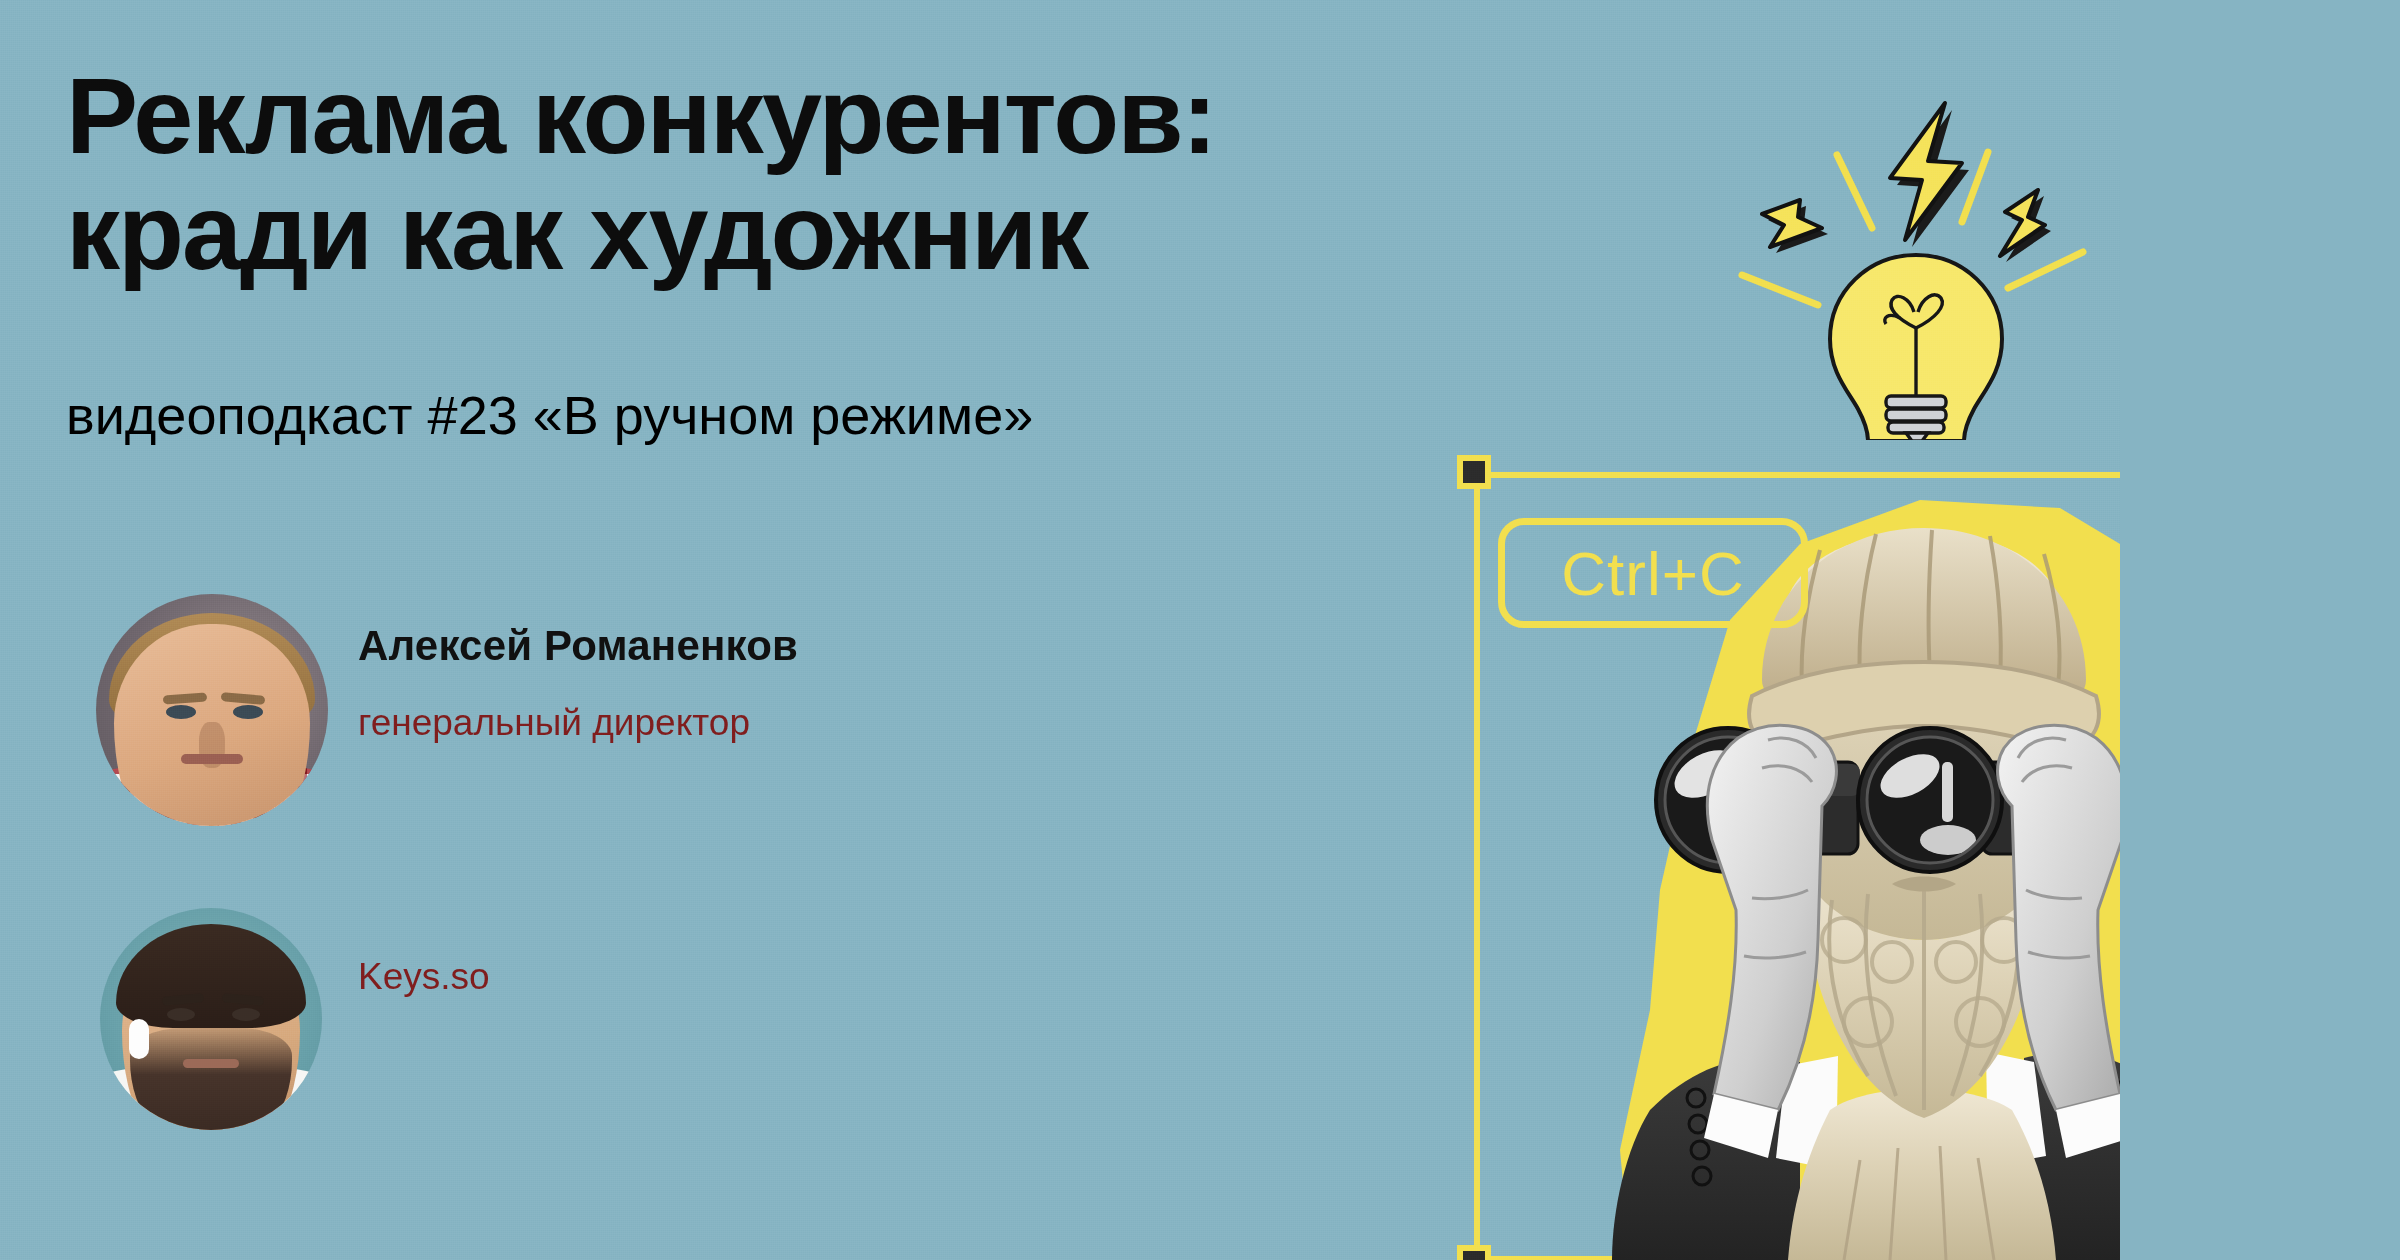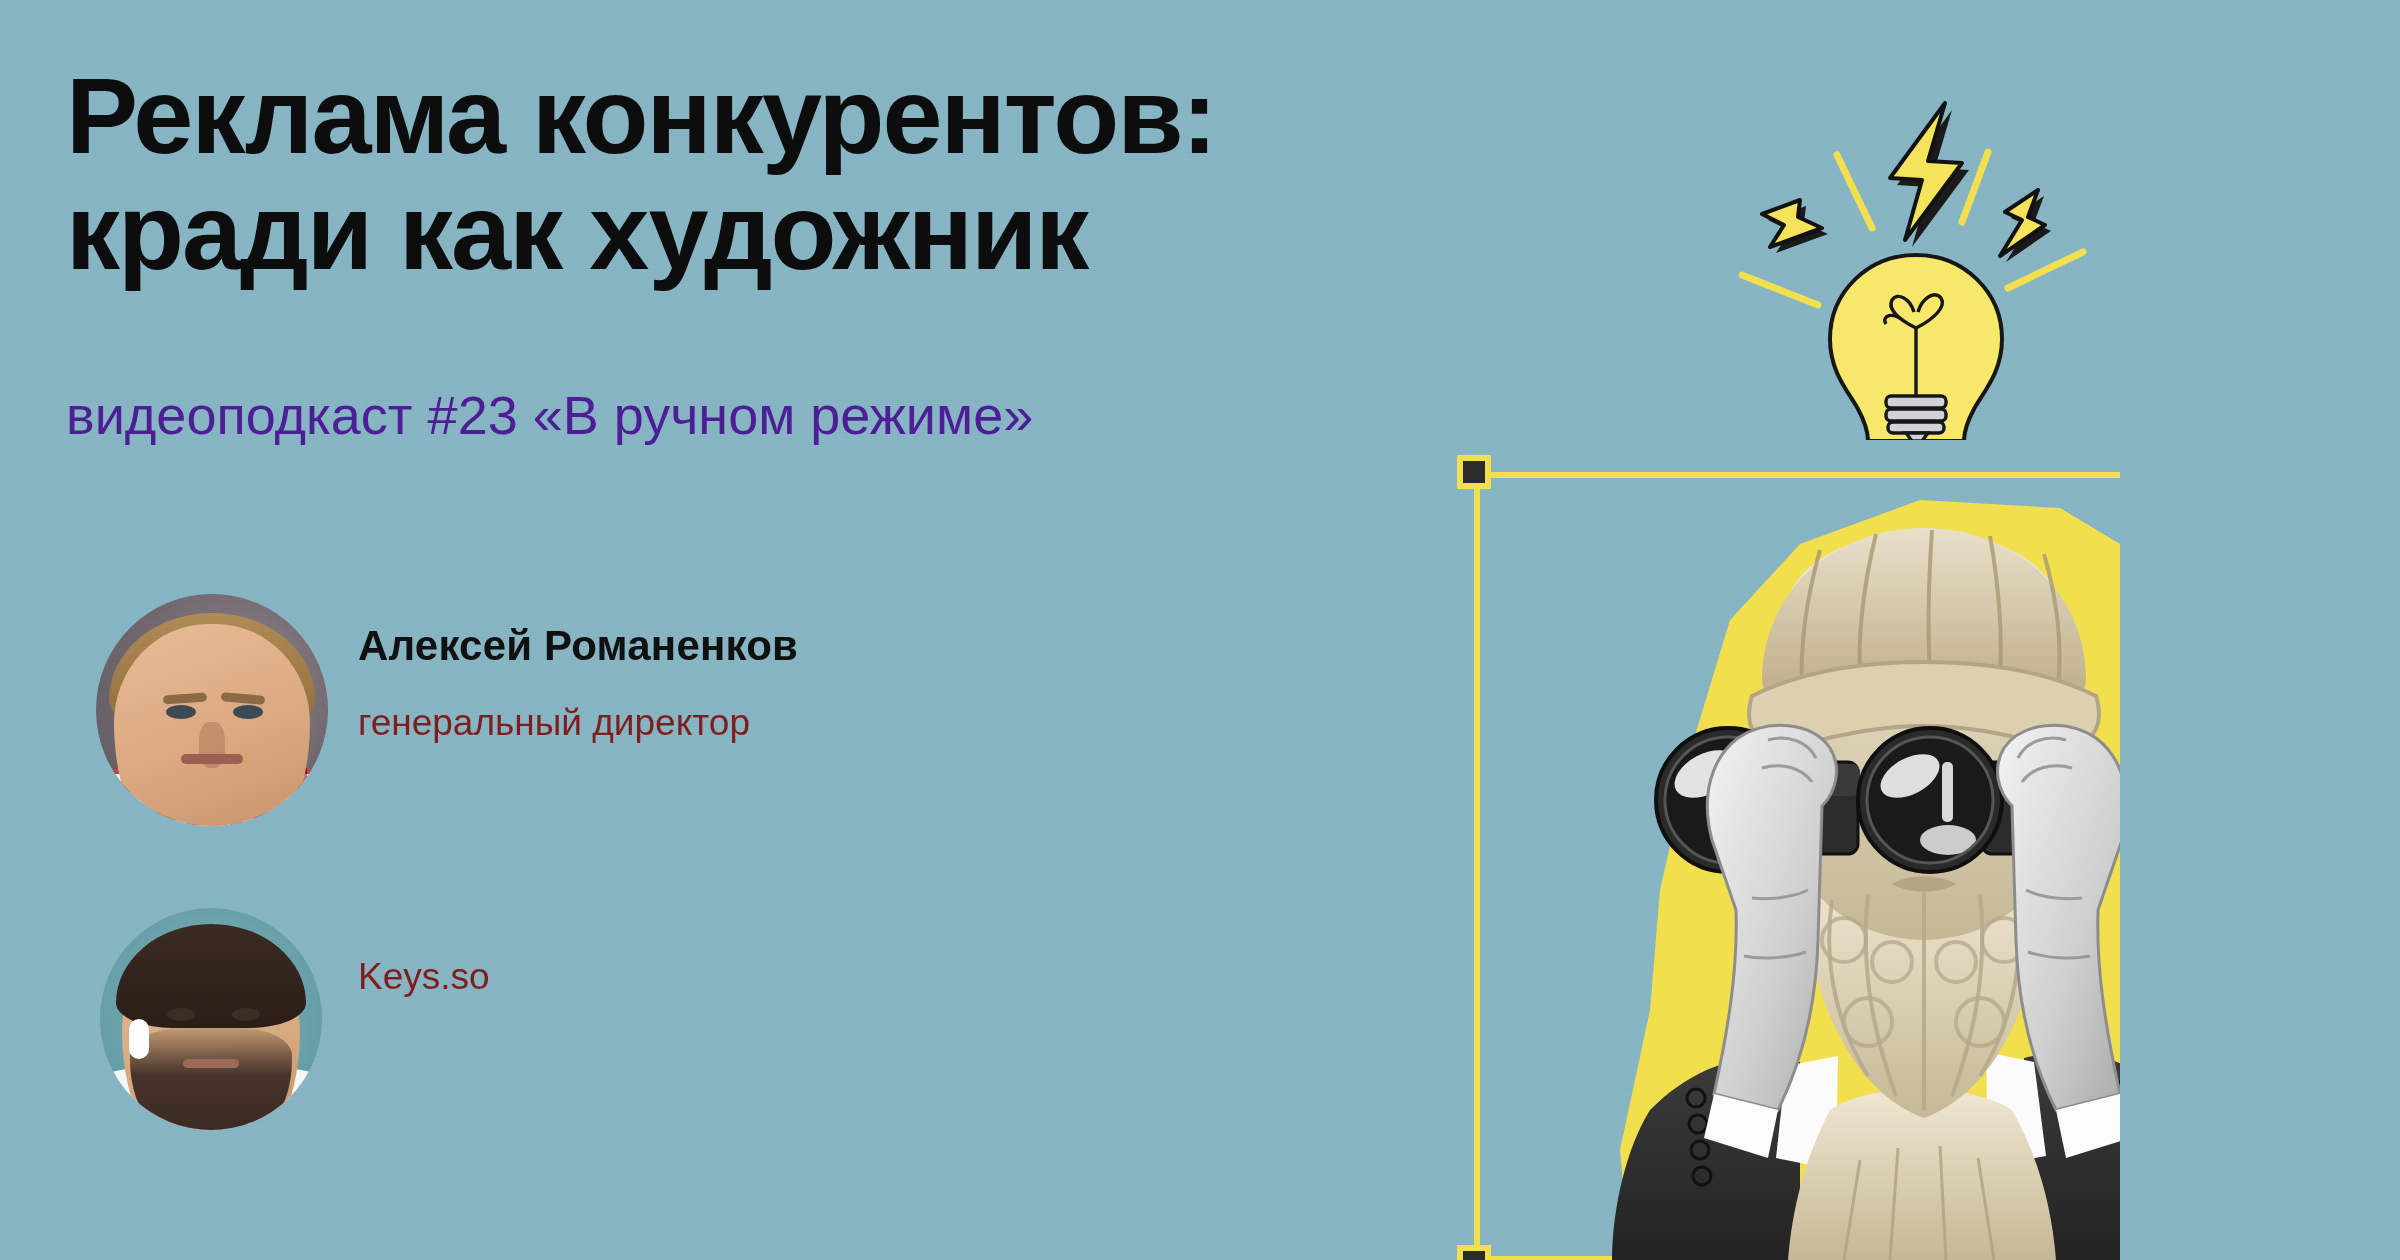--- a/index.html
+++ b/index.html
@@ -49,7 +49,7 @@
     font-weight:400;
     font-size:54px;
     letter-spacing:0px;
-    color:#4c1d95;
+    color:#000000;
     white-space:nowrap;
   }
 

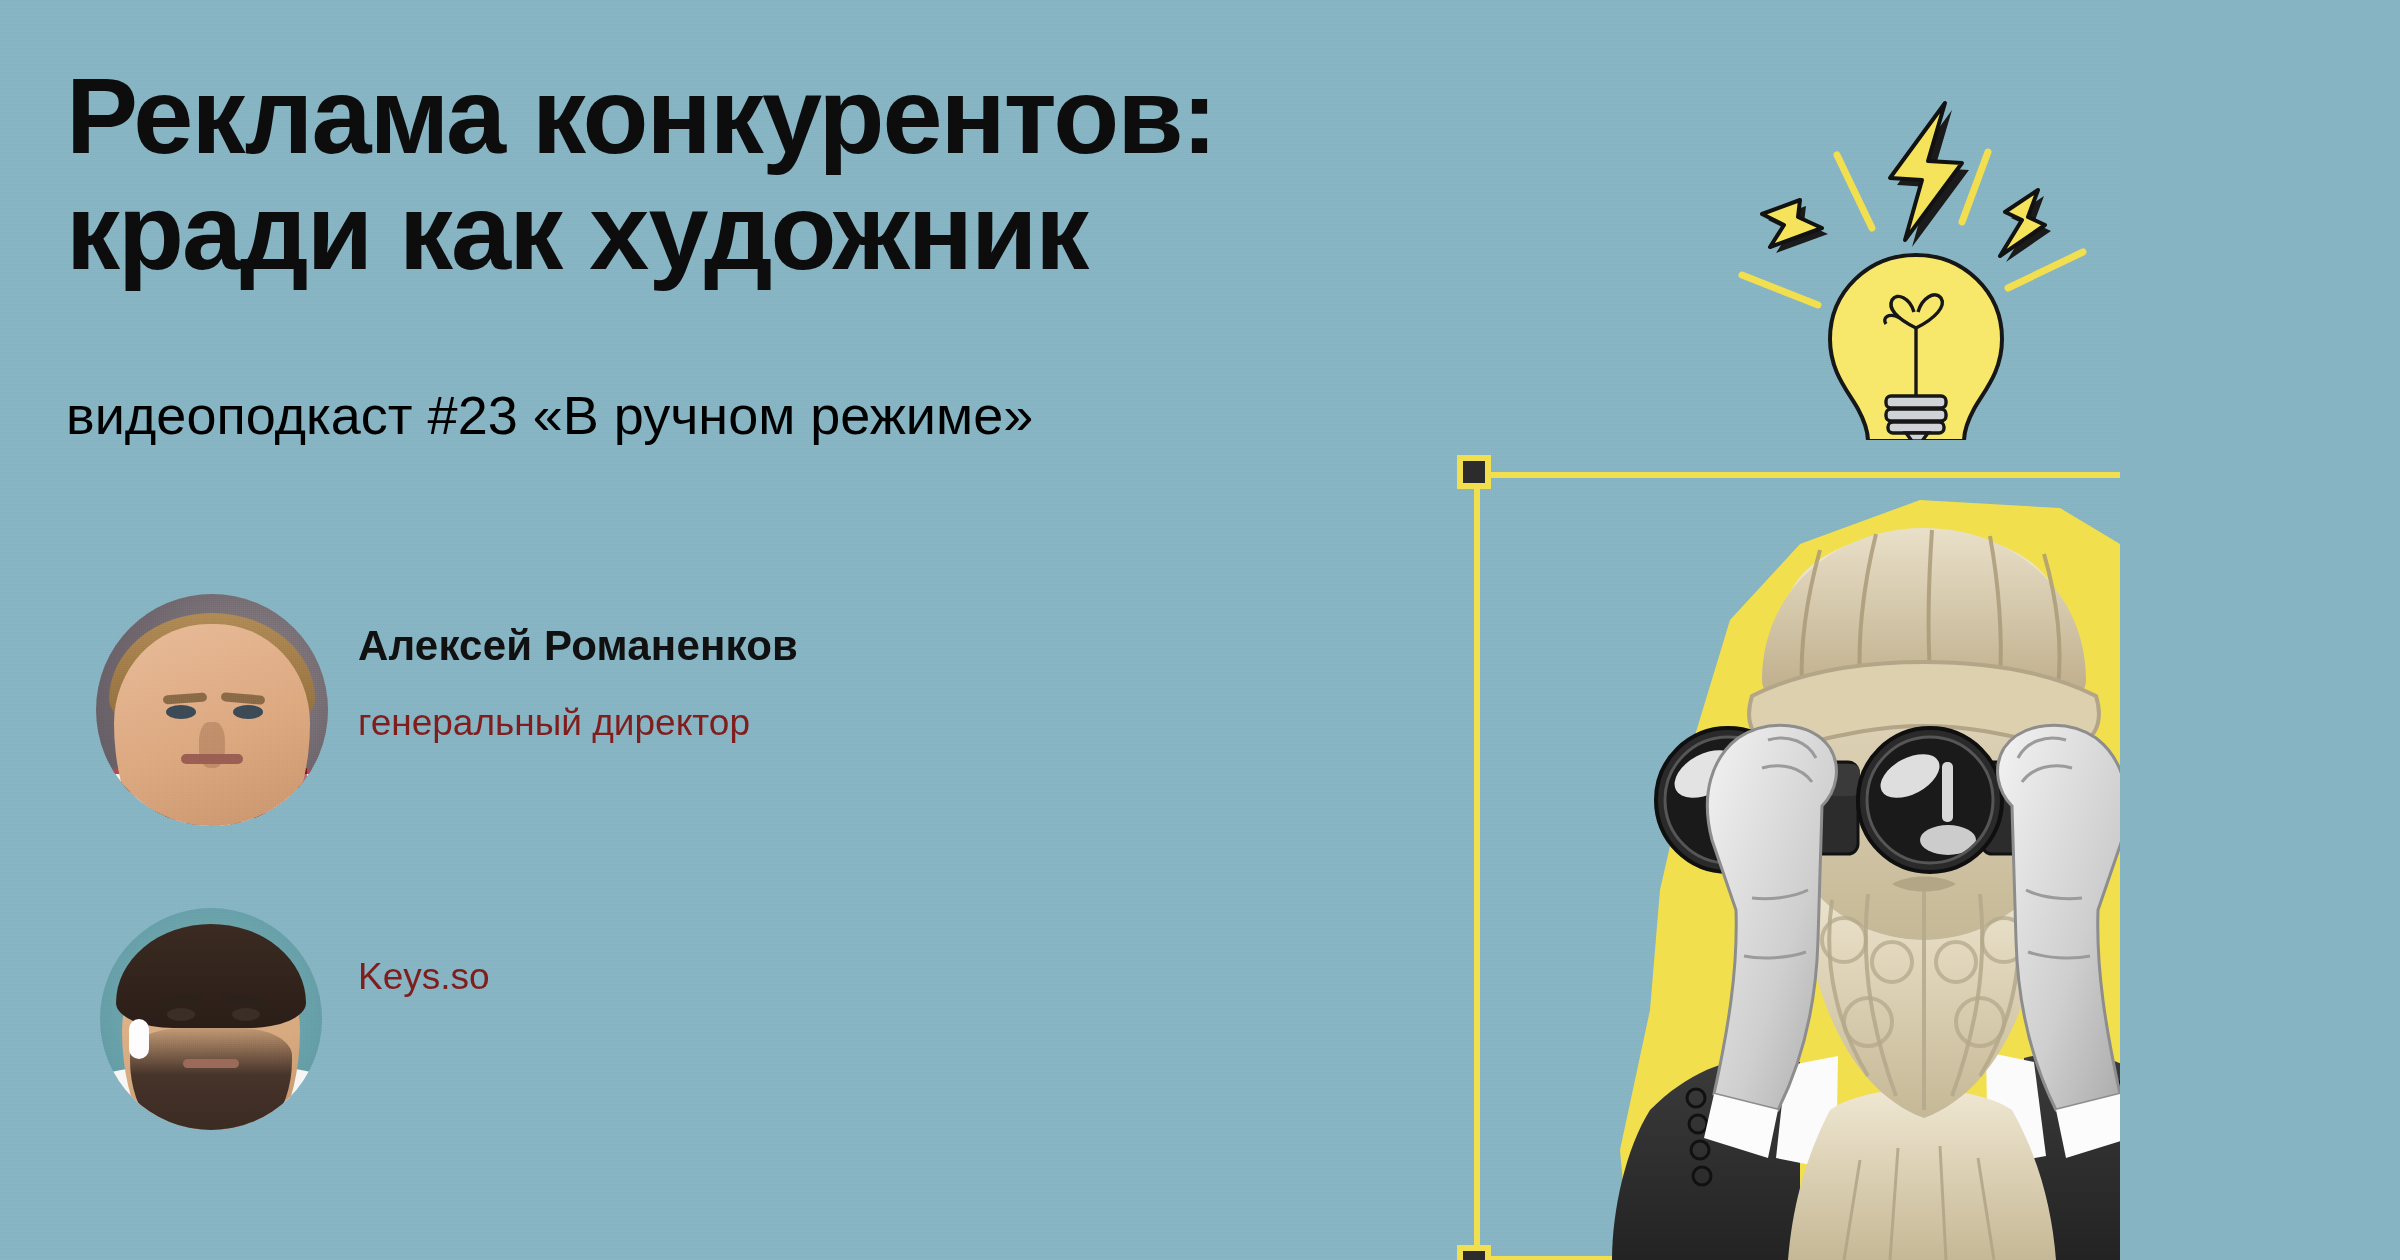--- a/index.html
+++ b/index.html
@@ -423,6 +423,9 @@
     </svg>
   </div>
 
+  <div id="ctrlc">
+    <span>Ctrl+C</span>
+  </div>
 
   <div id="speakers">
 

